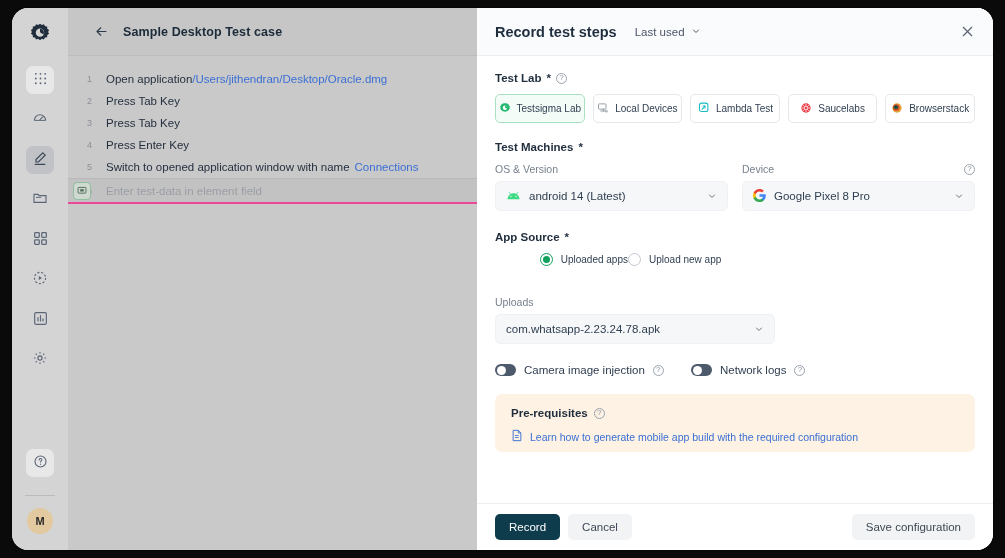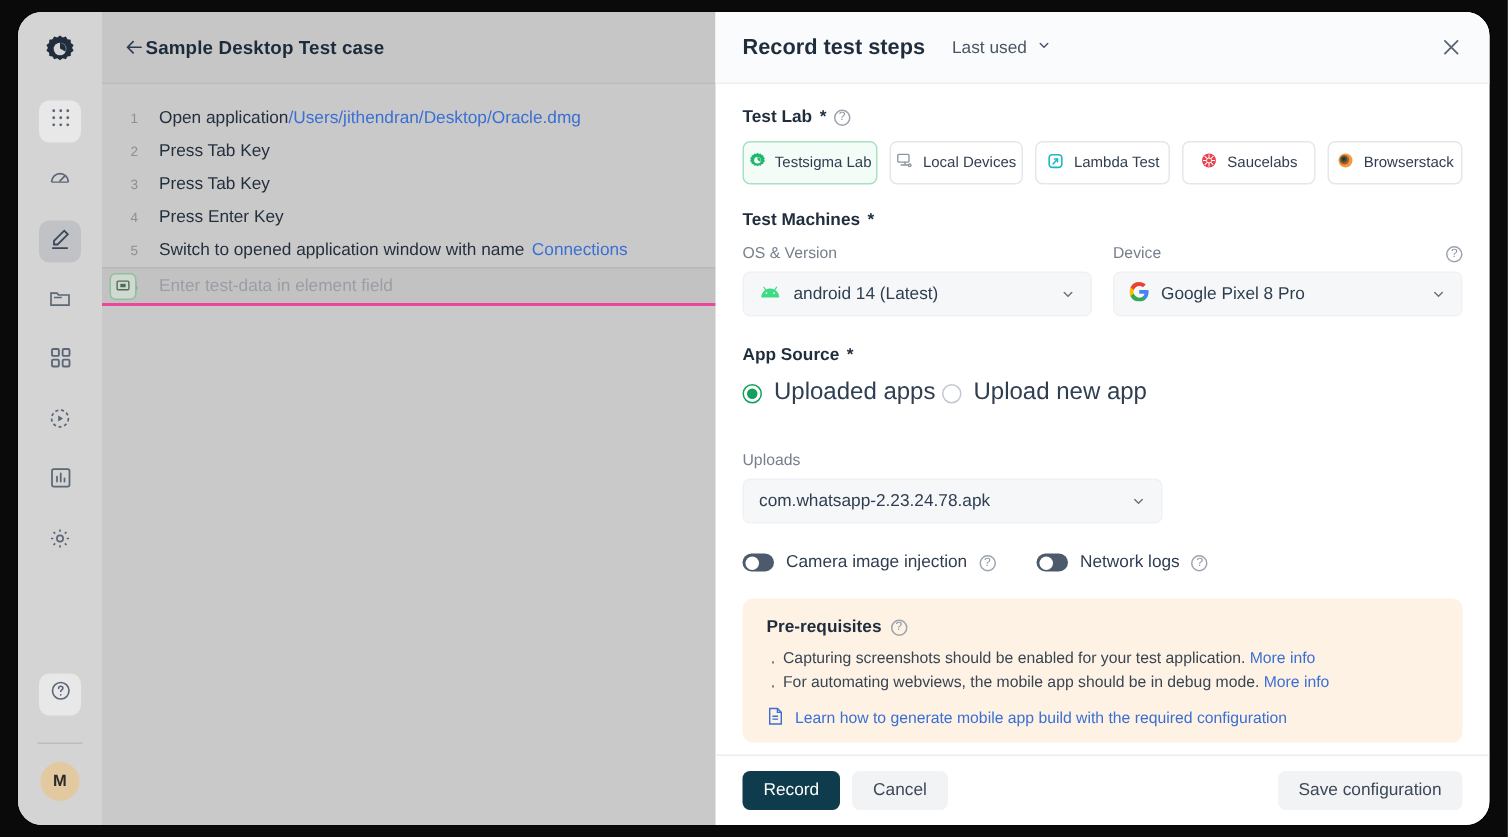--- a/index.html
+++ b/index.html
@@ -63,7 +63,7 @@
   .tc-header {
     height: 48px;
     display: flex; align-items: center;
-    padding-left: 14px;
+    gap: 14px; padding-left: 26px;
     background: #c6c6c6;
     border-bottom: 1px solid #bcbcbc;
   }

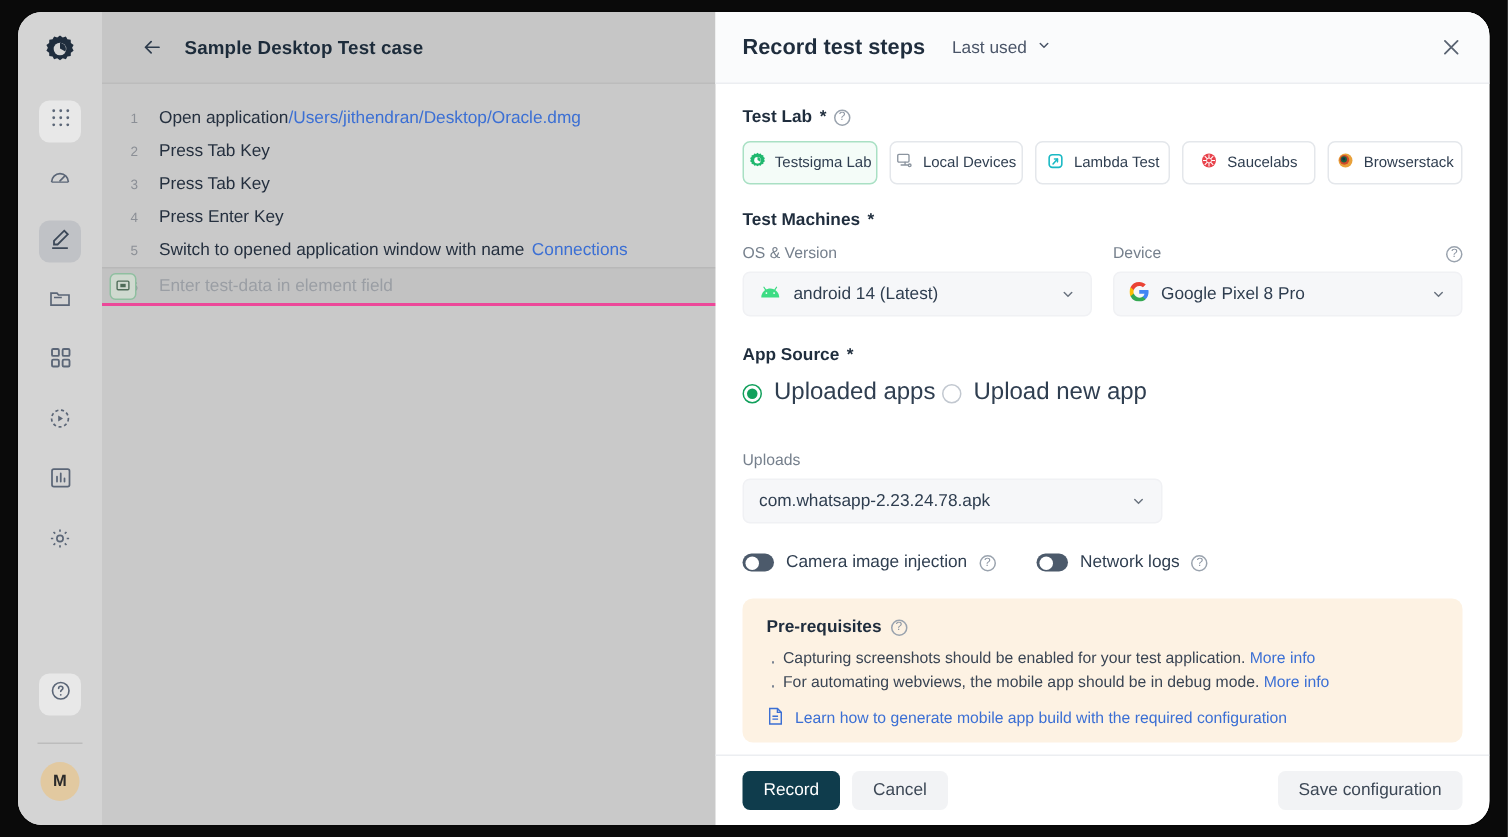--- a/index.html
+++ b/index.html
@@ -185,7 +185,7 @@
   .radio-row { display: flex; gap: 0; margin-bottom: 14px; }
   .radio {
     display: flex; align-items: center; gap: 8px;
-    font-size: 16px; color: #2f3e50; cursor: pointer;
+    font-size: 10px; color: #2f3e50; cursor: pointer; justify-content: flex-end;
   }
   .radio:first-child { width: 133px; }
   .rdot {

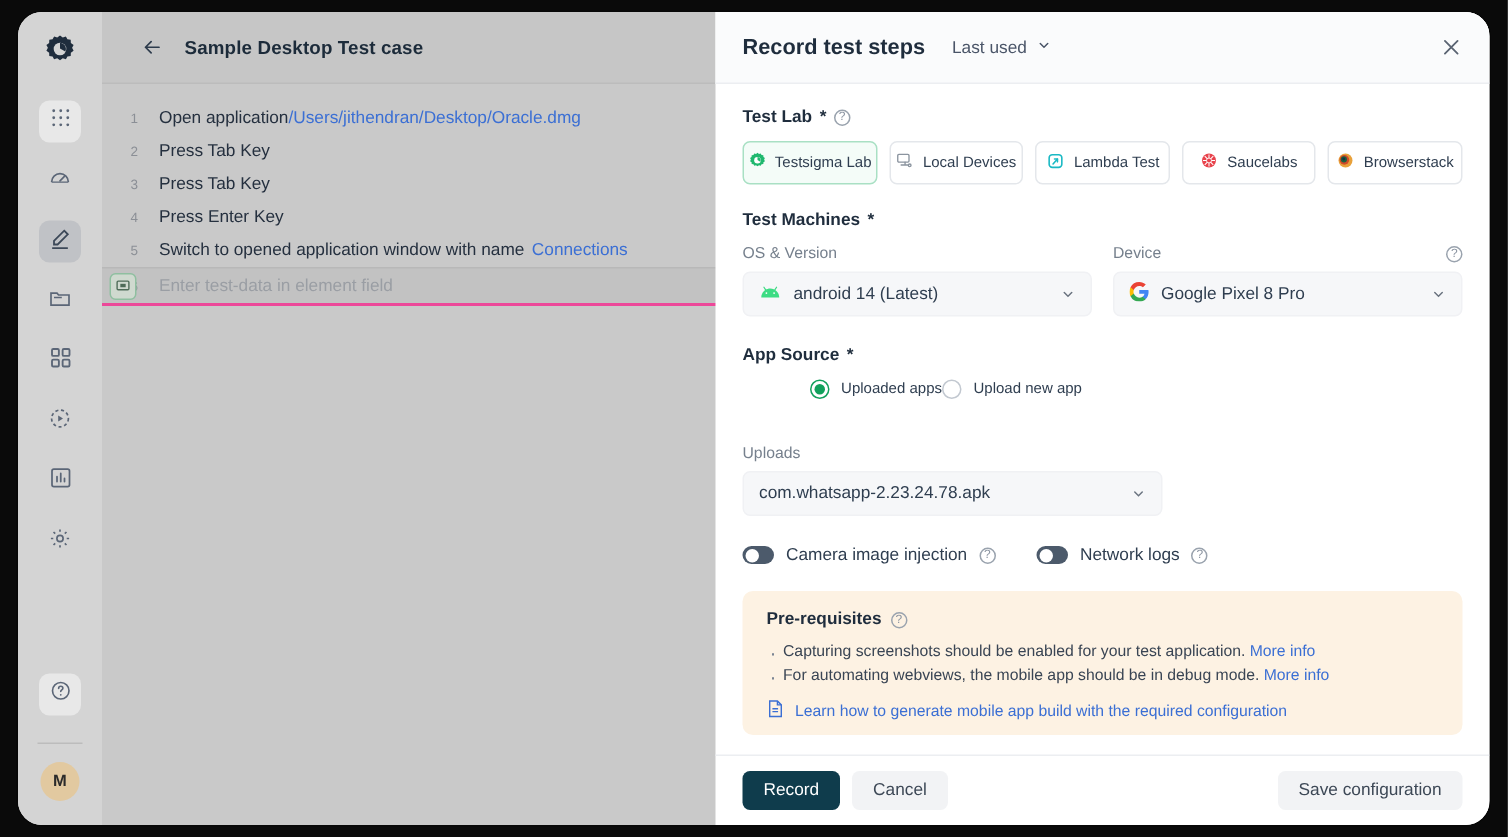--- a/index.html
+++ b/index.html
@@ -608,16 +608,6 @@
           <span>Pre-requisites</span>
           <span class="qmark">?</span>
         </div>
-        <ul>
-          <li>
-            <span>Capturing screenshots should be enabled for your test application.</span>
-            <a href="#">More info</a>
-          </li>
-          <li>
-            <span>For automating webviews, the mobile app should be in debug mode.</span>
-            <a href="#">More info</a>
-          </li>
-        </ul>
         <div class="prereq-link">
           <span>
             <svg width="12" height="13" viewBox="0 0 14 15" fill="none" stroke="#3b6fd4" stroke-width="1.1">

